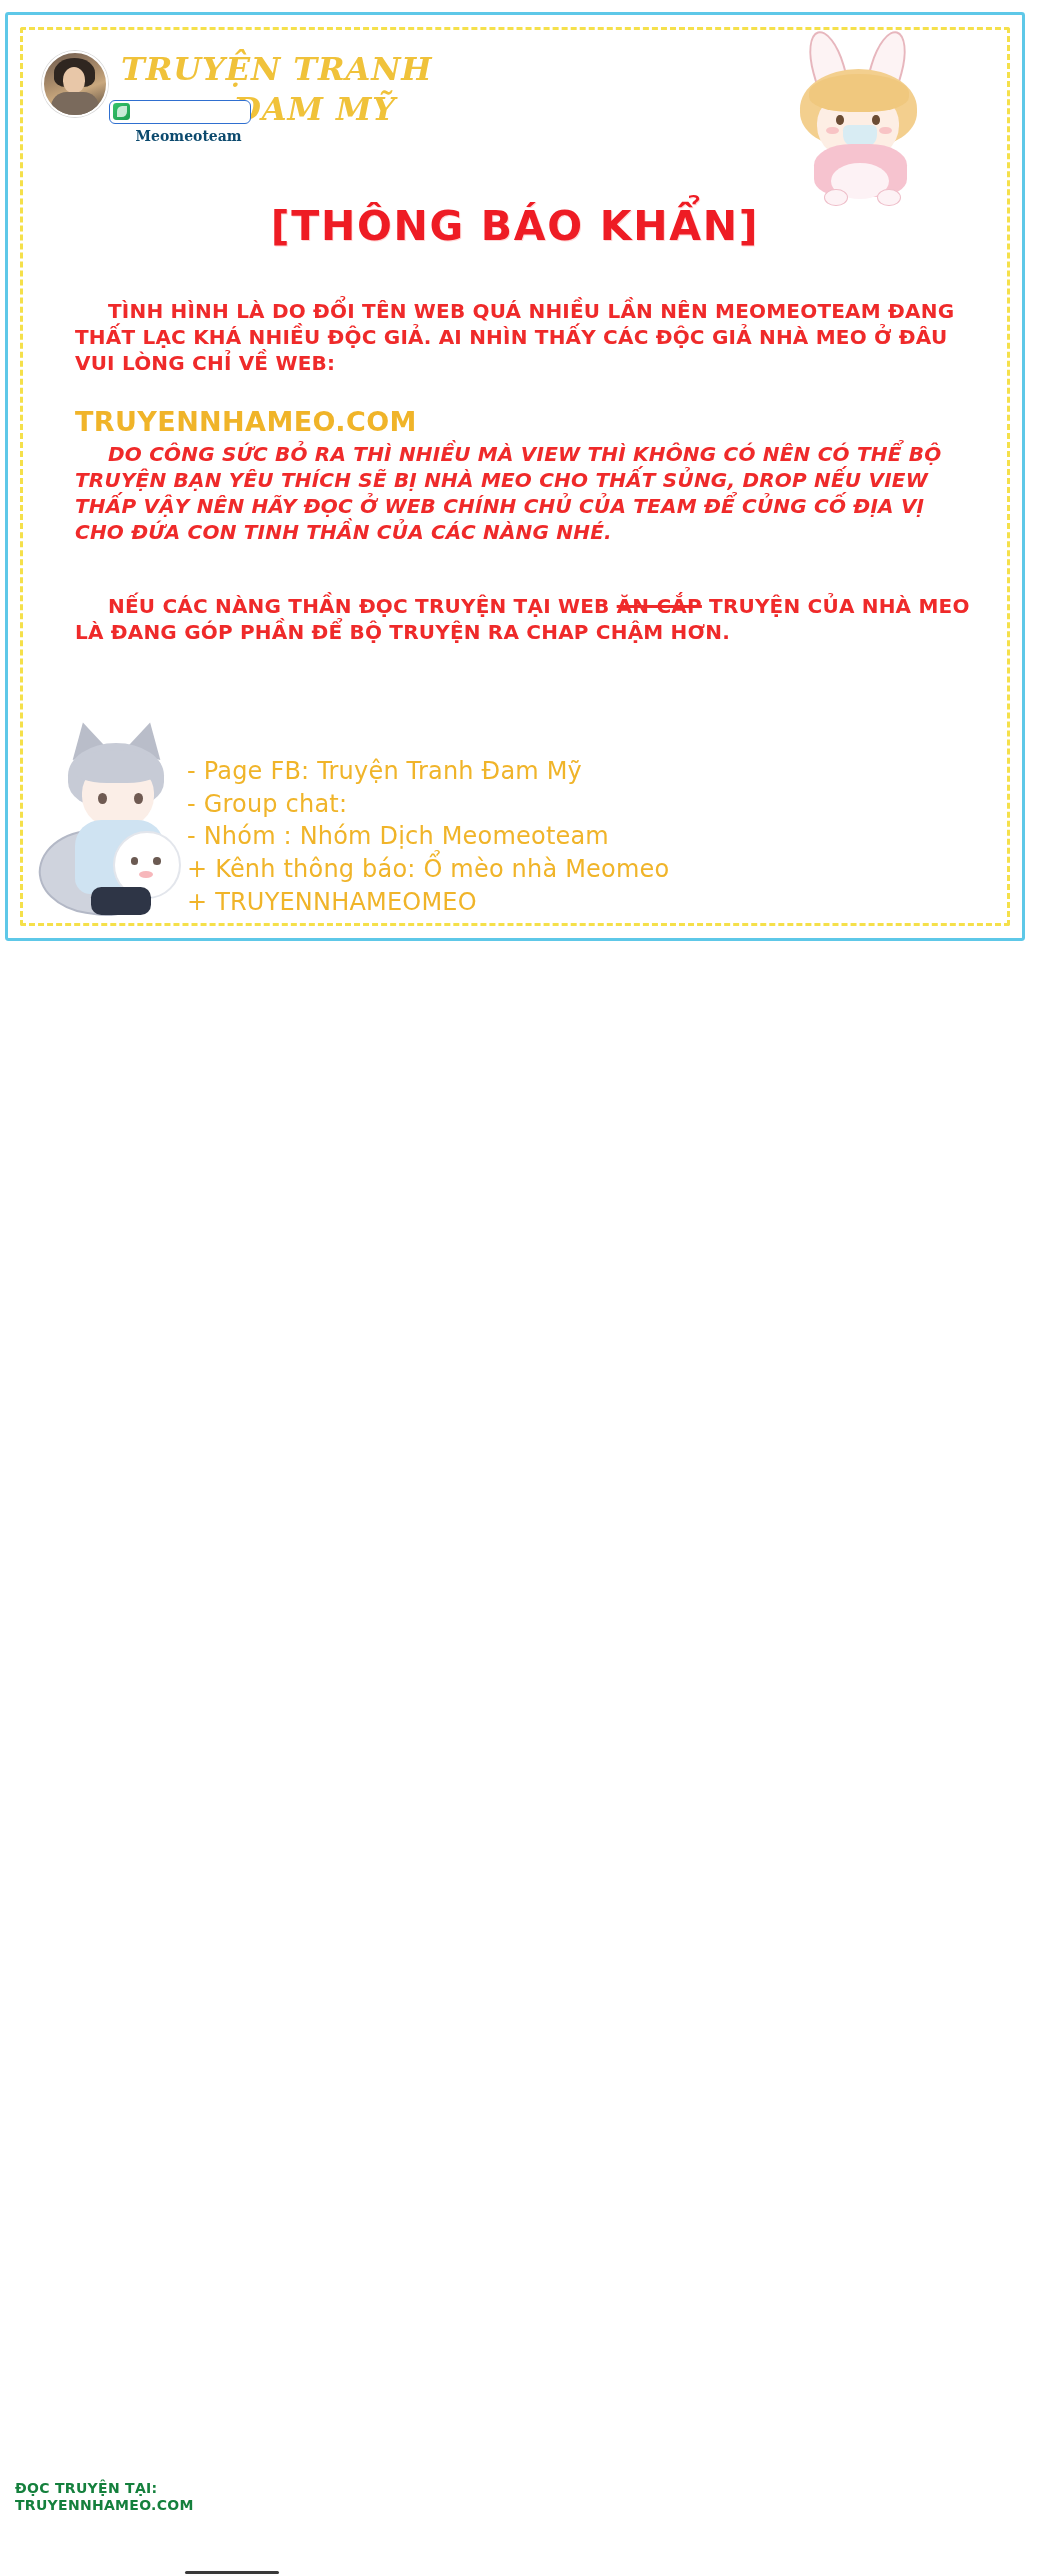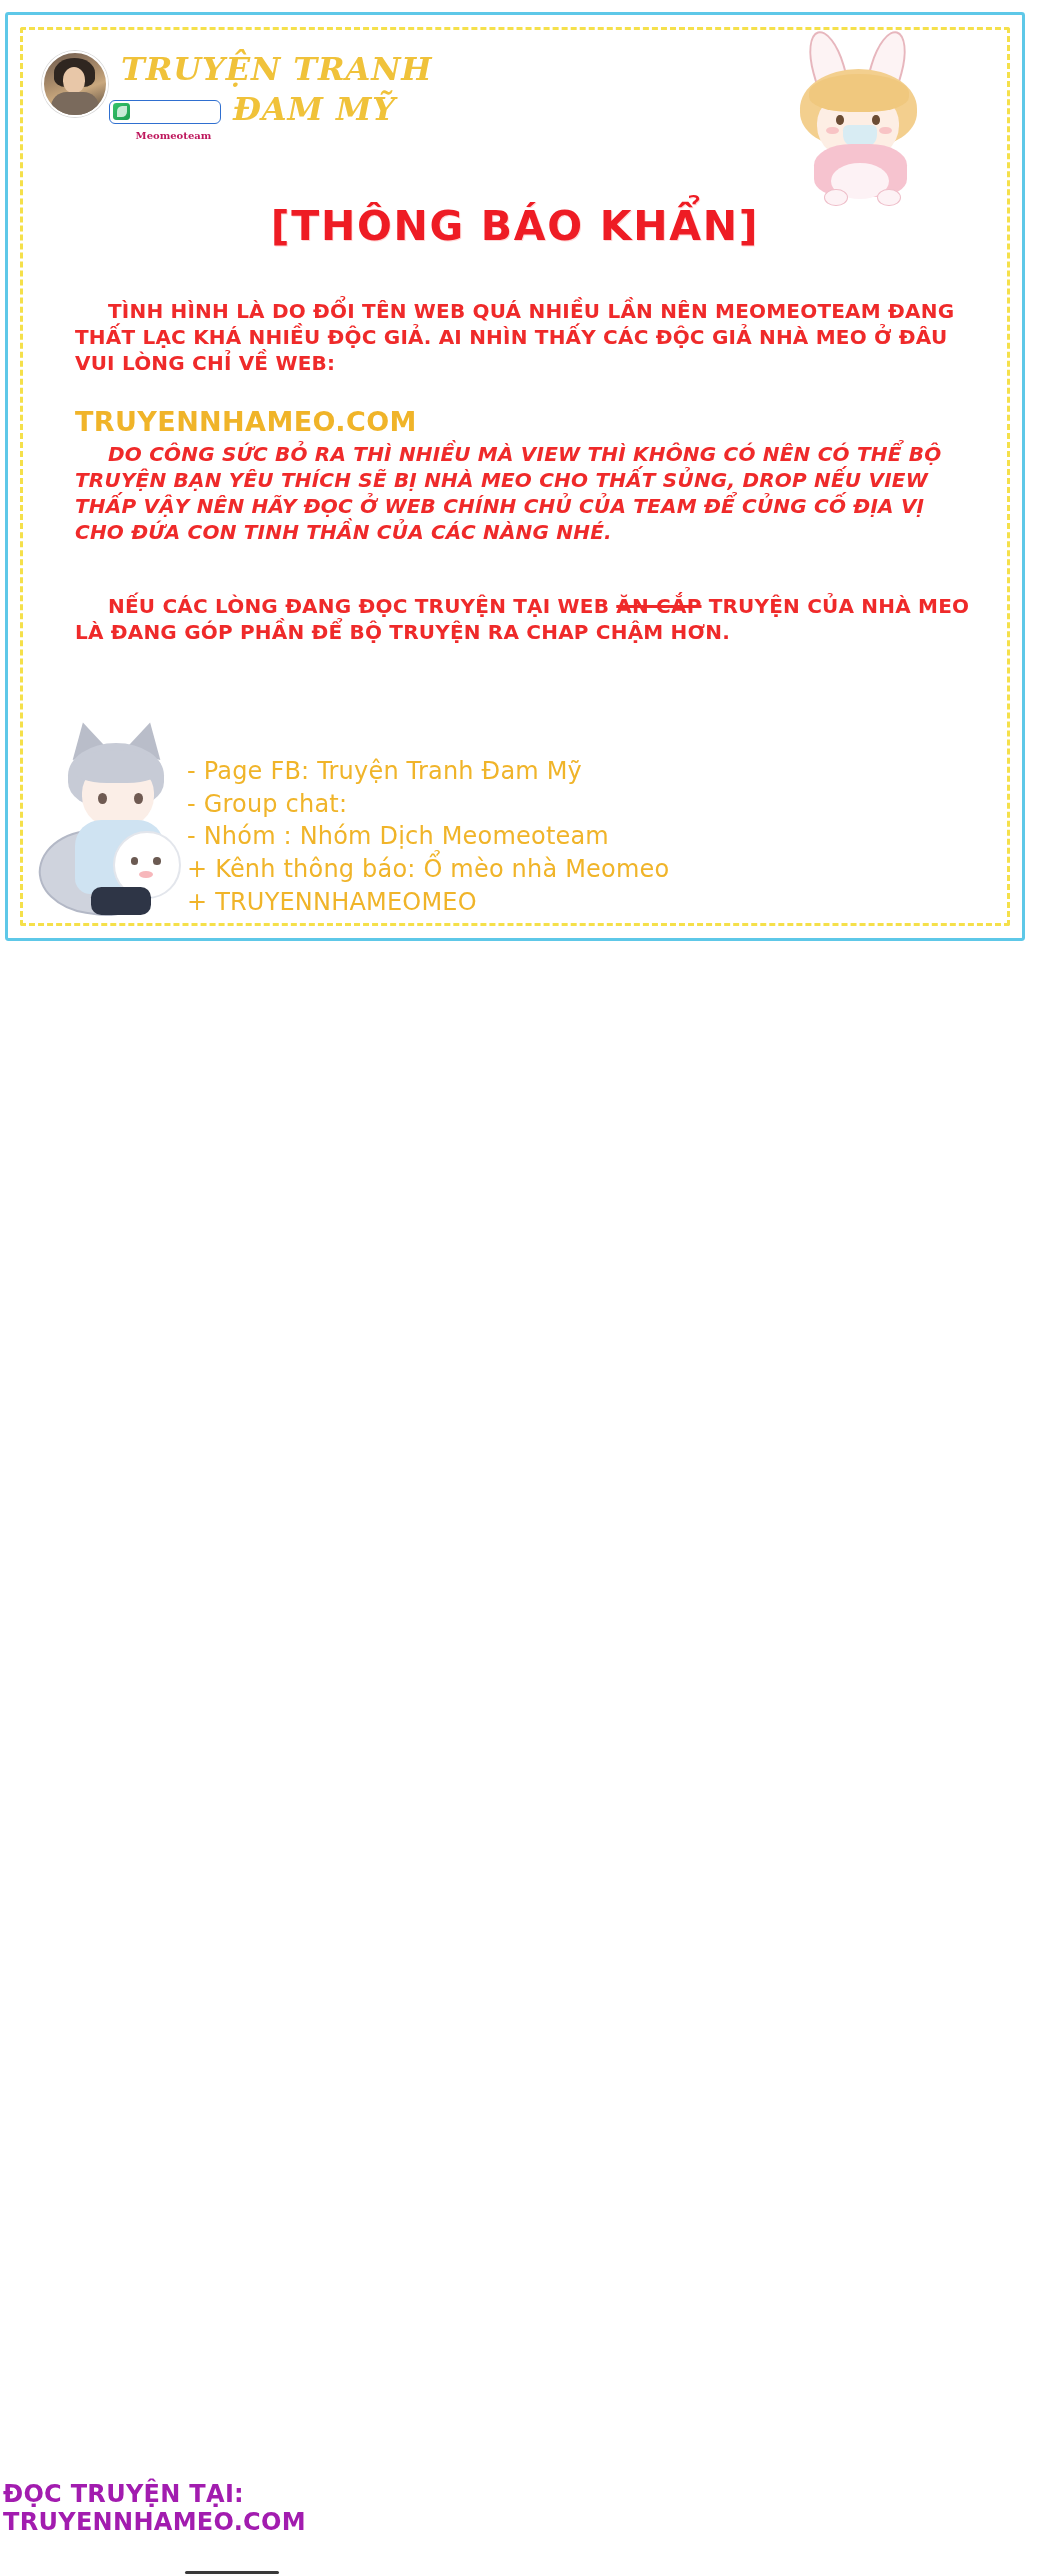--- a/index.html
+++ b/index.html
@@ -136,8 +136,8 @@
   .team-badge .txt {
     font-family: "DejaVu Serif", serif;
     font-weight: bold;
-    font-size: 10px;
-    color: #be185d;
+    font-size: 14px;
+    color: #0c4a6e;
     white-space: nowrap;
     margin-top: 48px;
   }

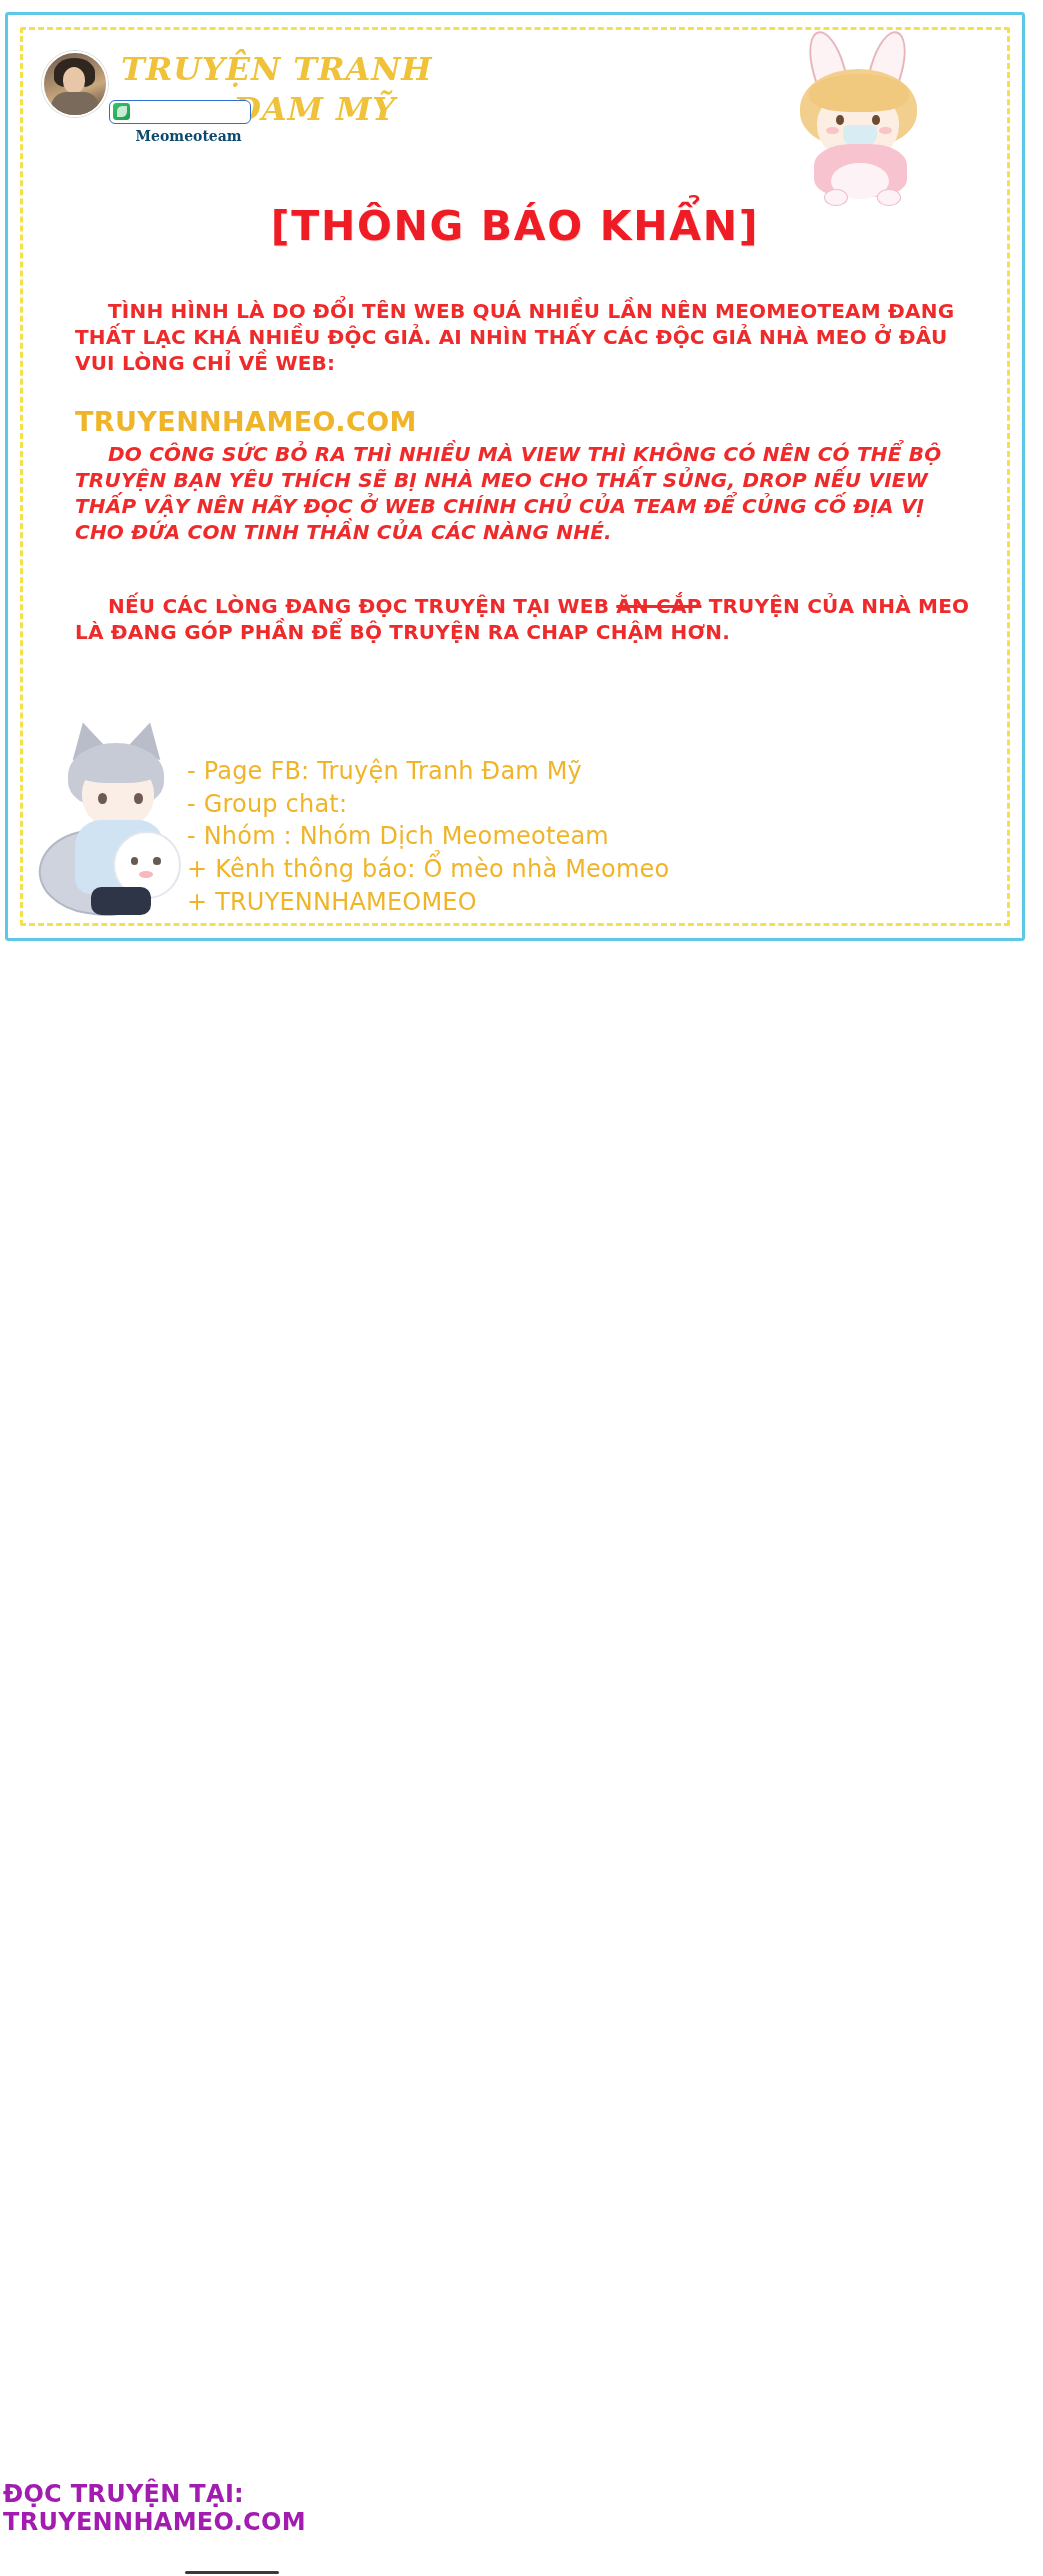--- a/index.html
+++ b/index.html
@@ -473,7 +473,7 @@
   </div>
 
   <div class="para" id="p3">
-    <span class="indent"></span><span>NẾU CÁC LÒNG ĐANG ĐỌC TRUYỆN TẠI WEB </span><span class="strike-word">ĂN CẮP</span><span> TRUYỆN CỦA NHÀ MEO LÀ ĐANG GÓP PHẦN ĐỂ BỘ TRUYỆN RA CHAP CHẬM HƠN.</span>
+    <span class="indent"></span><span>NẾU CÁC NÀNG THẦN ĐỌC TRUYỆN TẠI WEB </span><span class="strike-word">ĂN CẮP</span><span> TRUYỆN CỦA NHÀ MEO LÀ ĐANG GÓP PHẦN ĐỂ BỘ TRUYỆN RA CHAP CHẬM HƠN.</span>
   </div>
 
   <div class="wolfboy">

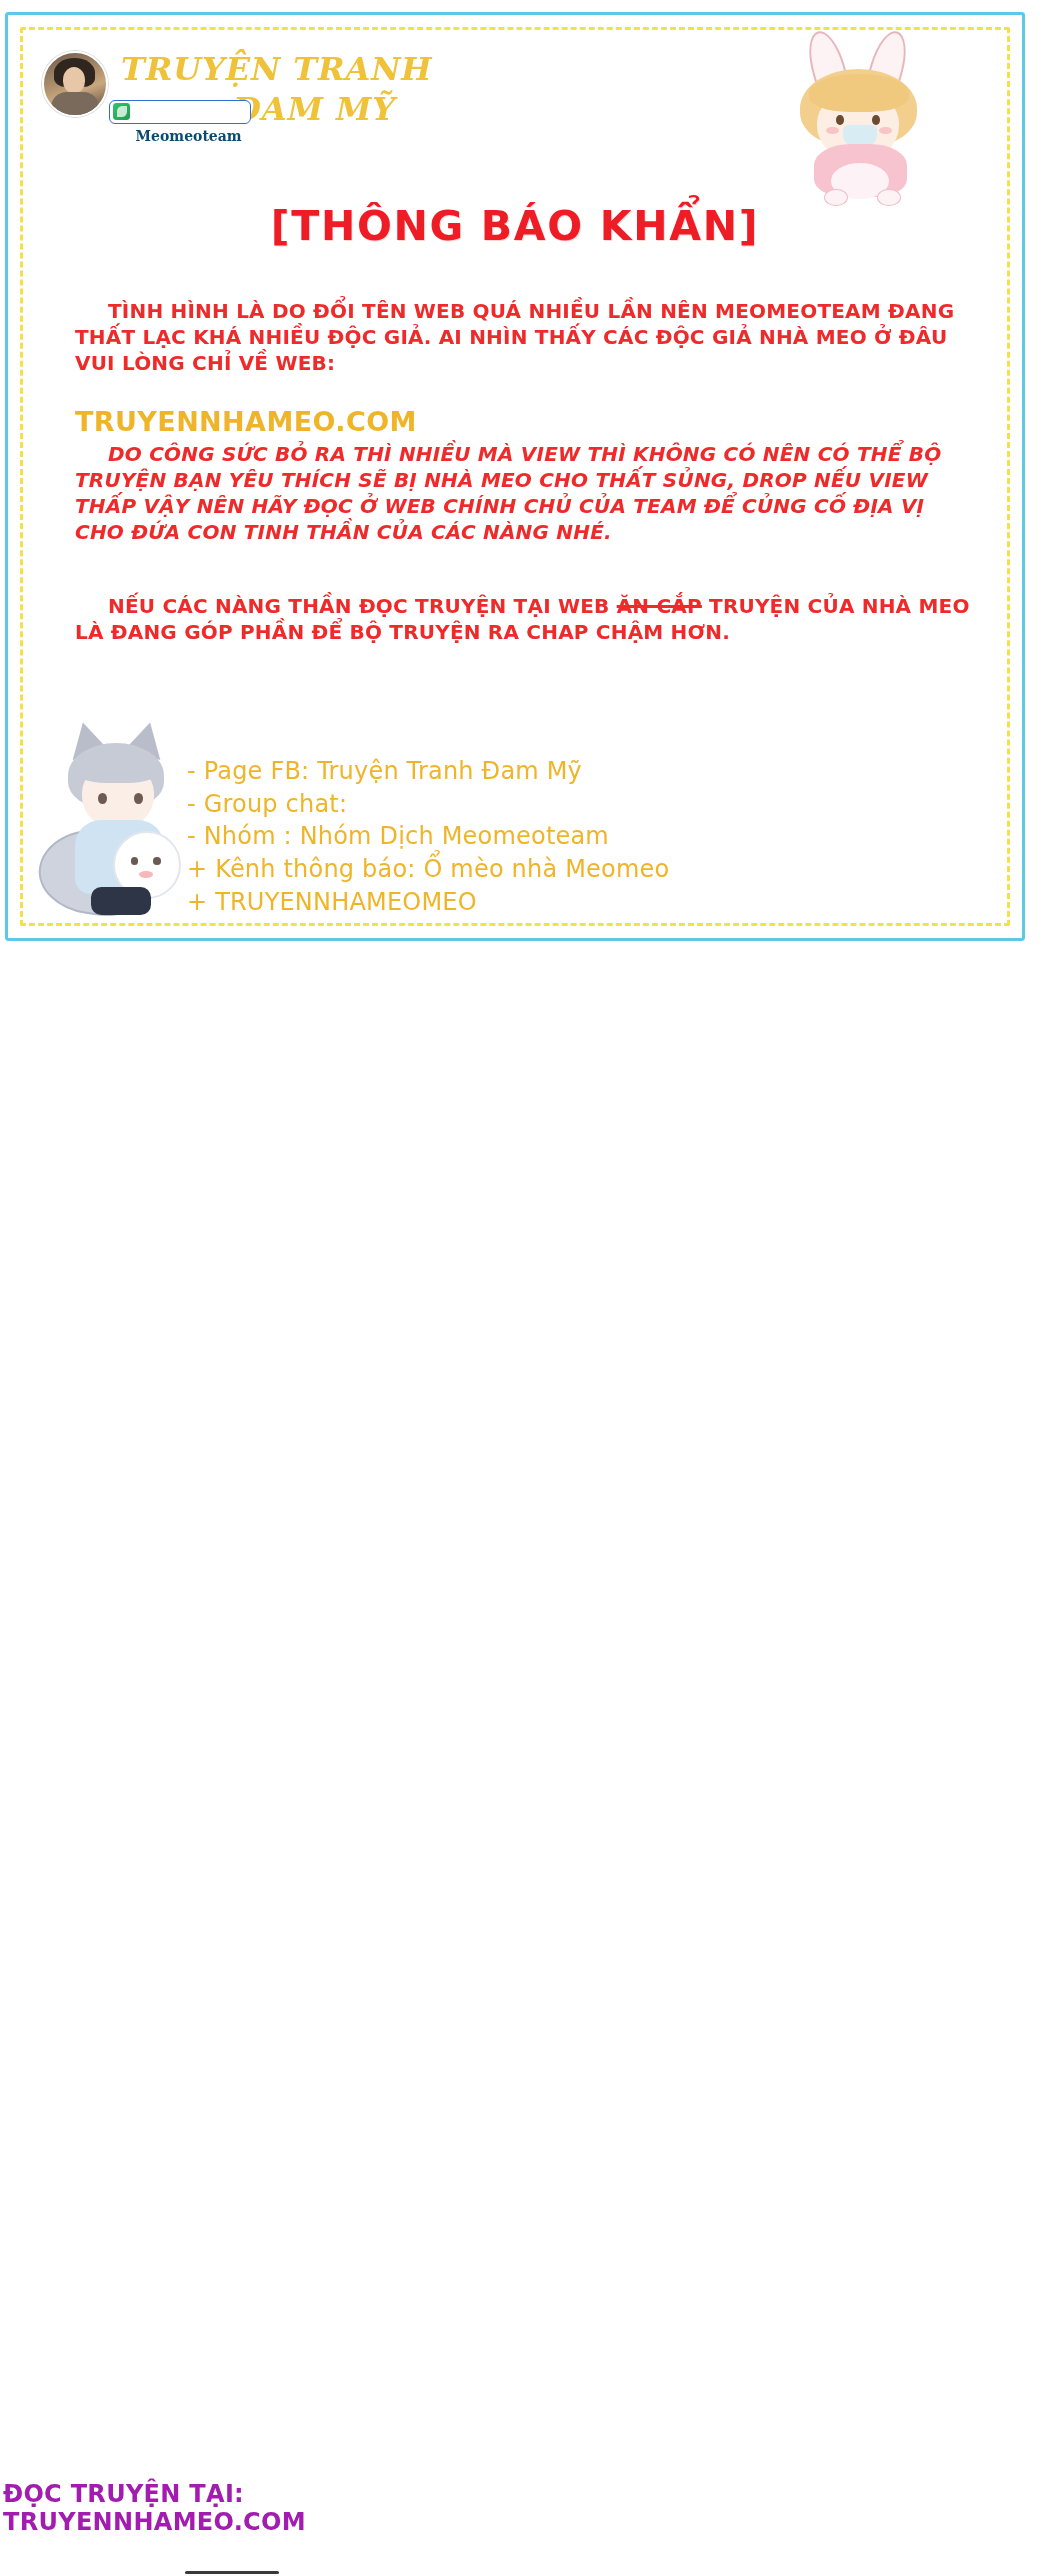--- a/index.html
+++ b/index.html
@@ -401,10 +401,10 @@
   .footer-line {
     font-family: "DejaVu Sans", sans-serif;
     font-weight: bold;
-    font-size: 24px;
+    font-size: 14px;
     line-height: 1.18;
-    color: #a21caf;
-    padding-left: 3px;
+    color: #15803d;
+    padding-left: 15px;
     letter-spacing: 0.3px;
   }
   .footer-dash {

